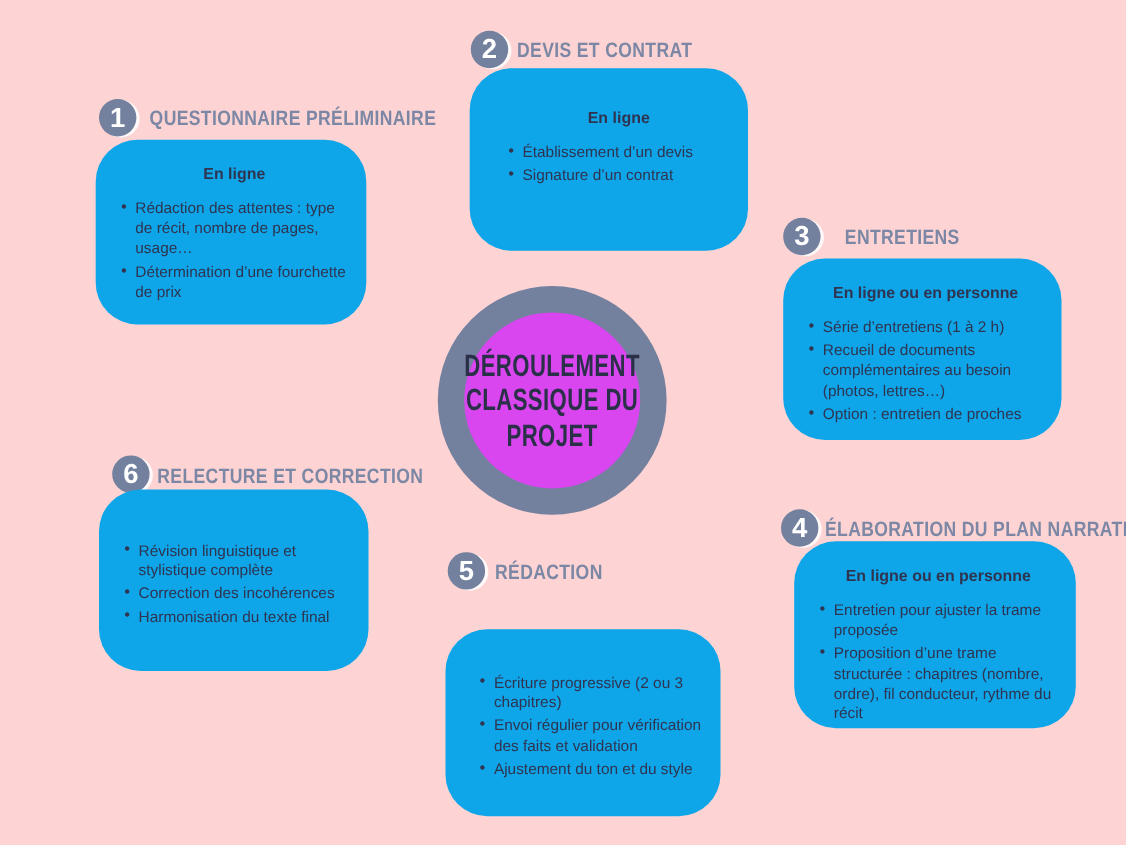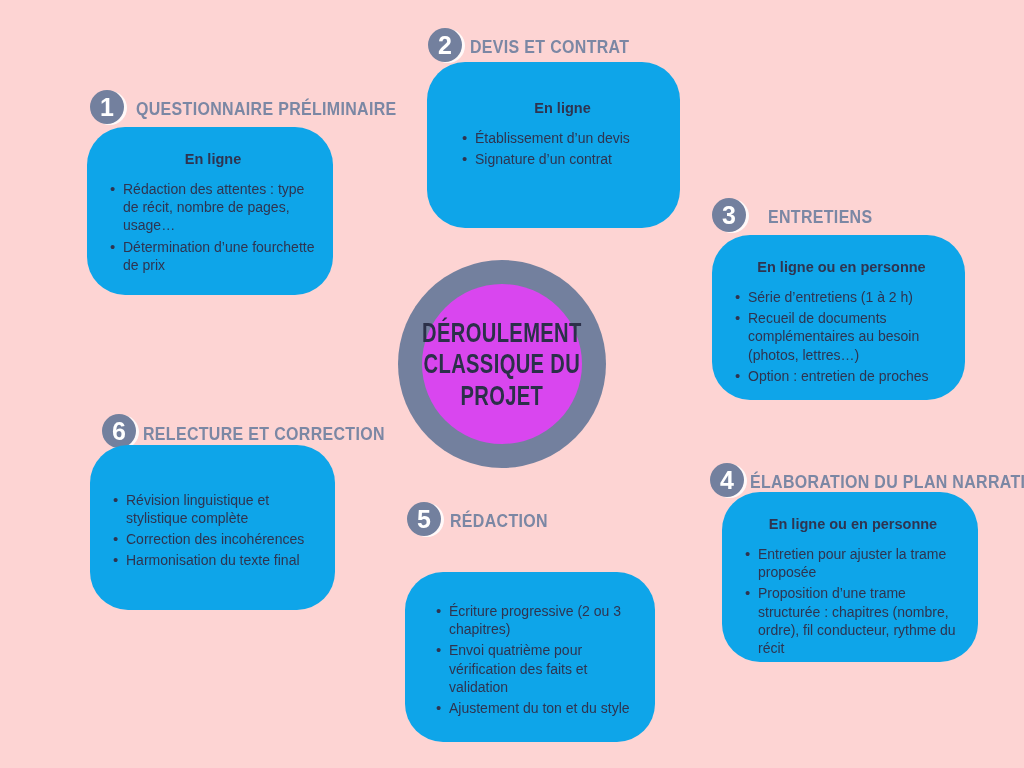--- a/index.html
+++ b/index.html
@@ -168,7 +168,7 @@
   <div class="card c5 center-v">
     <ul class="bullets">
       <li>Écriture progressive (2 ou 3 chapitres)</li>
-      <li>Envoi quatrième pour vérification des faits et validation</li>
+      <li>Envoi régulier pour vérification des faits et validation</li>
       <li>Ajustement du ton et du style</li>
     </ul>
   </div>

